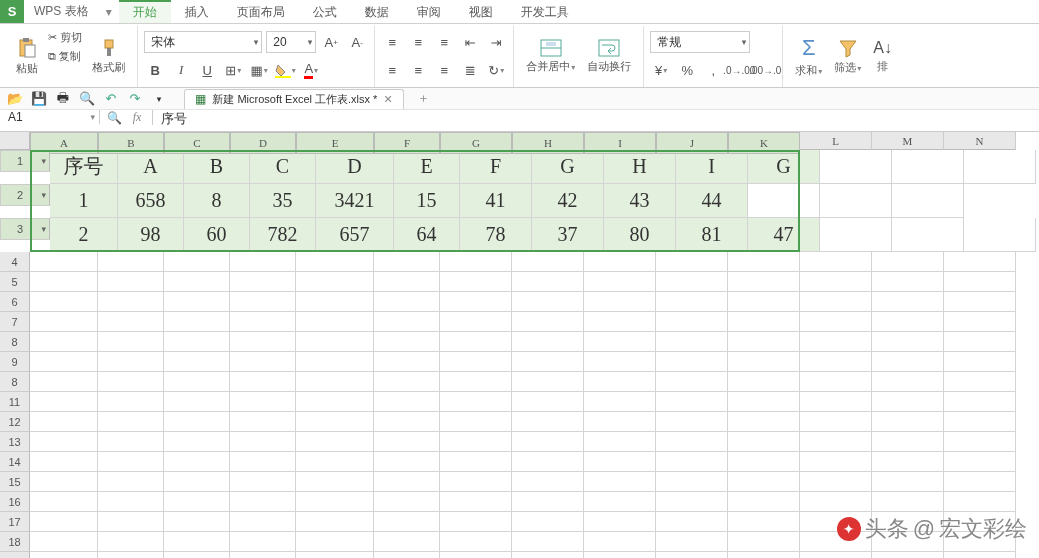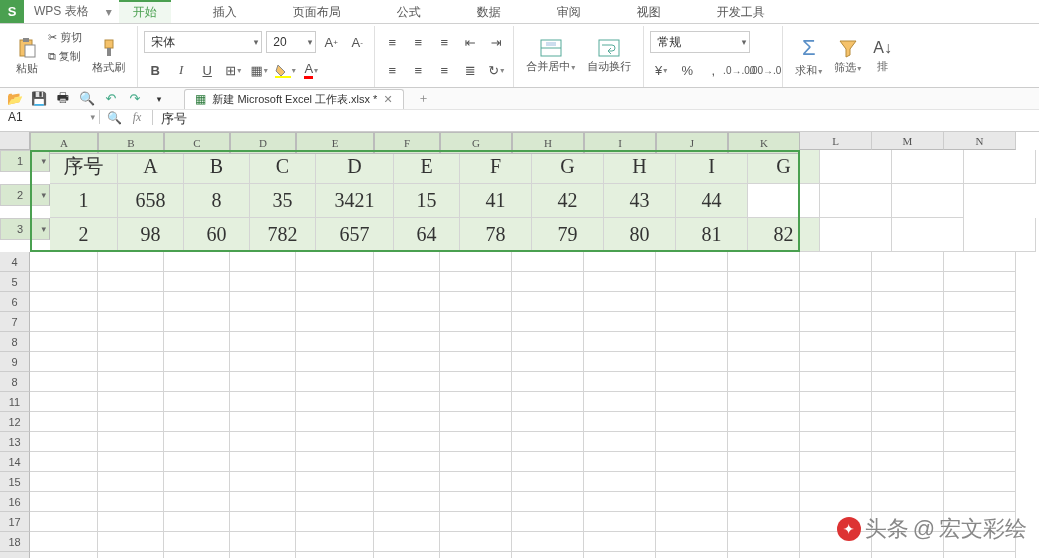--- a/index.html
+++ b/index.html
@@ -9,7 +9,7 @@
 .titlebar { height: 24px; background: #fff; display: flex; align-items: stretch; border-bottom: 1px solid #d0d0d0; }
 .app-badge { width: 24px; background: #4aa050; color: #fff; display: flex; align-items: center; justify-content: center; font-weight: bold; font-size: 13px; }
 .app-name { padding: 0 10px; display: flex; align-items: center; font-size: 12px; color: #666; }
-.menu-tabs { display: flex; gap: 28px; }
+.menu-tabs { display: flex; }
 .menu-tab { padding: 0 14px; display: flex; align-items: center; font-size: 12px; cursor: pointer; border-top: 2px solid transparent; }
 .menu-tab.active { color: #4aa050; border-top: 2px solid #4aa050; background: #f0f8f0; }
 .menu-tab:not(.active) { color: #555; }

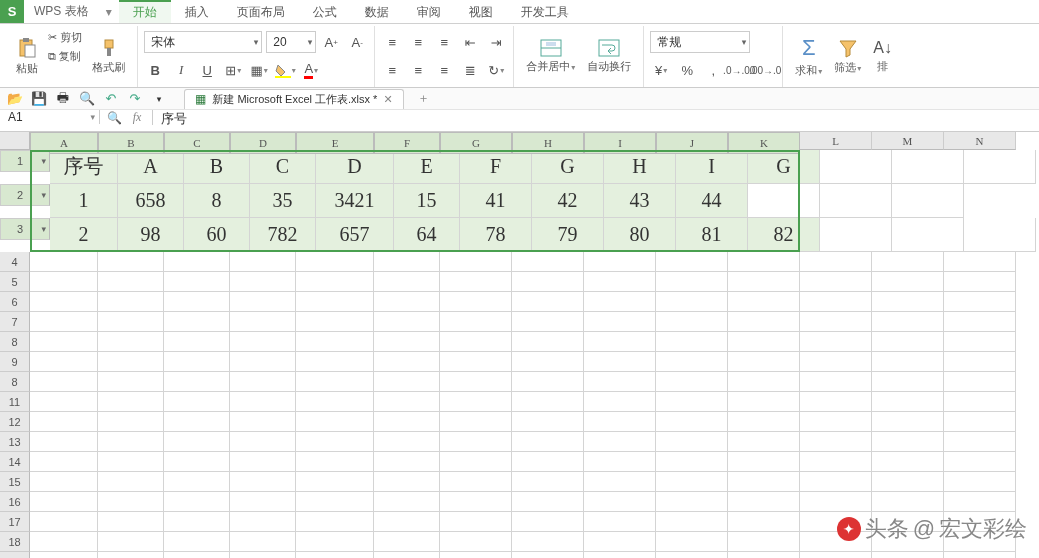--- a/index.html
+++ b/index.html
@@ -304,7 +304,7 @@
         <div class="cell data" style="width: 78px;">657</div>
         <div class="cell data" style="width: 66px;">64</div>
         <div class="cell data" style="width: 72px;">78</div>
-        <div class="cell data" style="width: 72px;">79</div>
+        <div class="cell data" style="width: 72px;">37</div>
         <div class="cell data" style="width: 72px;">80</div>
         <div class="cell data" style="width: 72px;">81</div>
         <div class="cell data" style="width: 72px;">82</div>

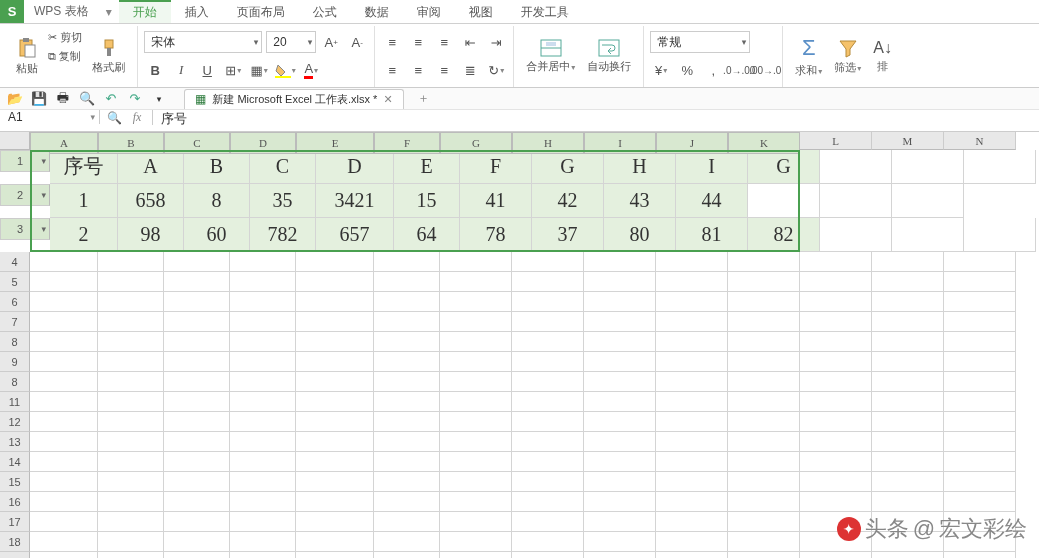--- a/index.html
+++ b/index.html
@@ -307,7 +307,7 @@
         <div class="cell data" style="width: 72px;">37</div>
         <div class="cell data" style="width: 72px;">80</div>
         <div class="cell data" style="width: 72px;">81</div>
-        <div class="cell data" style="width: 72px;">82</div>
+        <div class="cell data" style="width: 72px;">47</div>
         <div class="cell" style="width: 72px;"></div>
         <div class="cell" style="width: 72px;"></div>
         <div class="cell" style="width: 72px;"></div>

